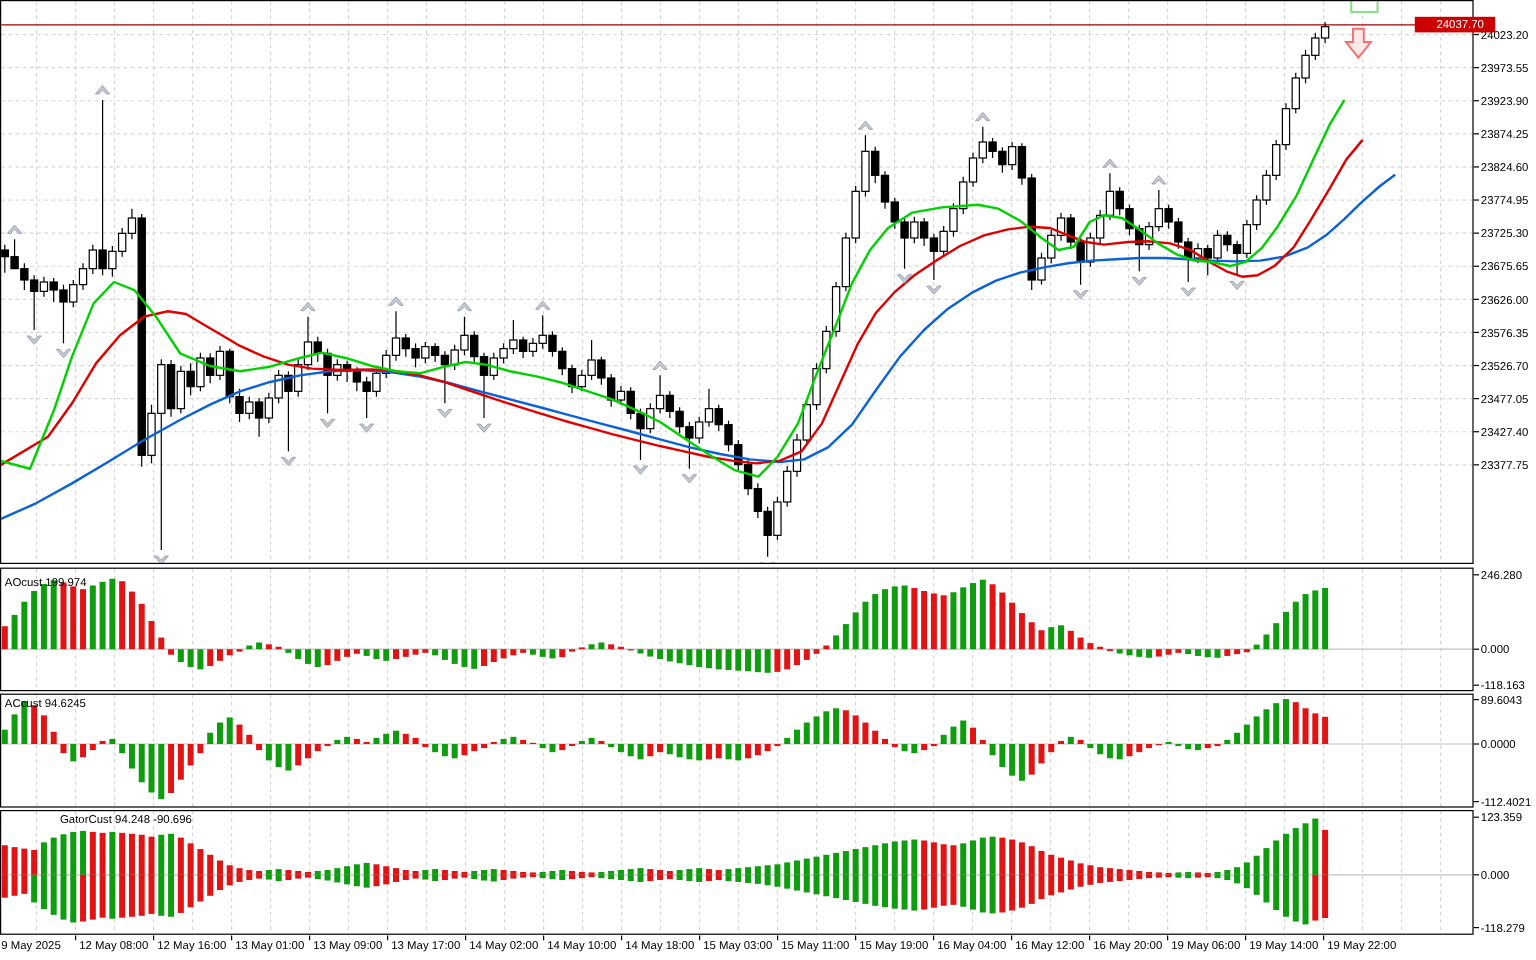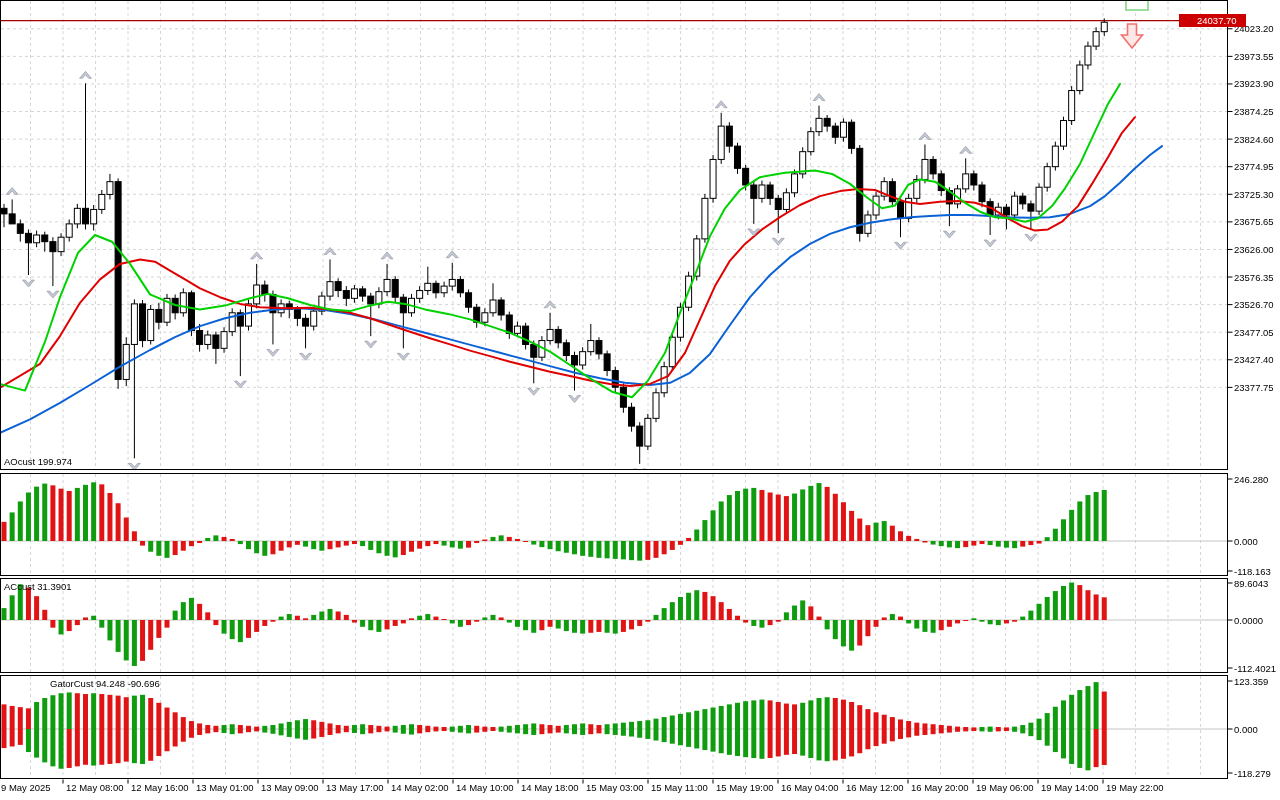--- a/index.html
+++ b/index.html
@@ -8,7 +8,7 @@
   #cv{position:absolute;left:0;top:0;}
   svg text{font-family:"Liberation Sans",sans-serif;font-size:9.5px;fill:#000;}
   .ptitle{position:absolute;left:4px;font-size:9.5px;color:#000;white-space:nowrap;}
-  #t-ao{top:456px;}
+  #t-ao{top:480px;}
   #t-ac{top:581px;}
   #t-gator{top:678px;margin-left:46px;}
   #price-tag{position:absolute;left:1179px;top:14px;width:49px;height:13px;

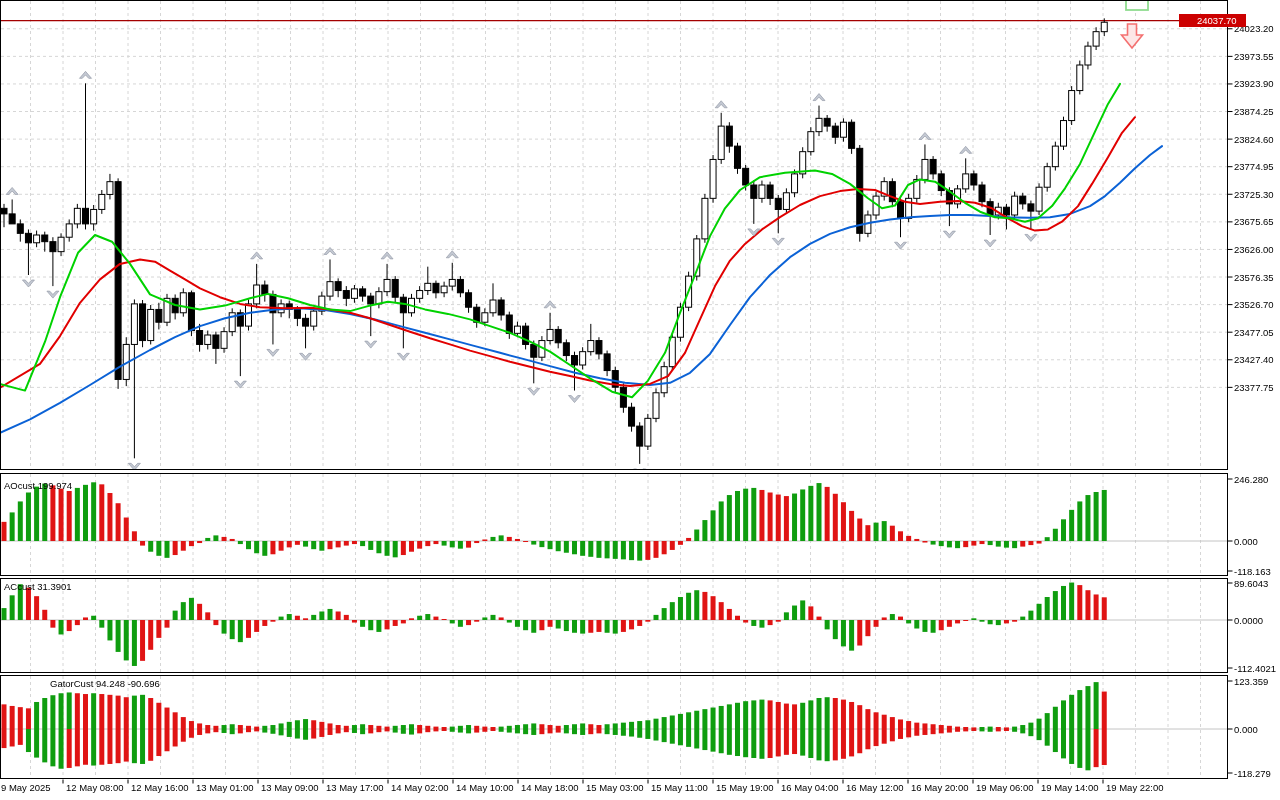--- a/index.html
+++ b/index.html
@@ -1150,7 +1150,7 @@
       </g>
     </svg>
   <div class="ptitle" id="t-ao">AOcust 199.974</div>
-  <div class="ptitle" id="t-ac">ACcust 31.3901</div>
+  <div class="ptitle" id="t-ac">ACcust 94.6245</div>
   <div class="ptitle" id="t-gator">GatorCust 94.248 -90.696</div>
   <div id="price-tag">24037.70</div>
 </div>

